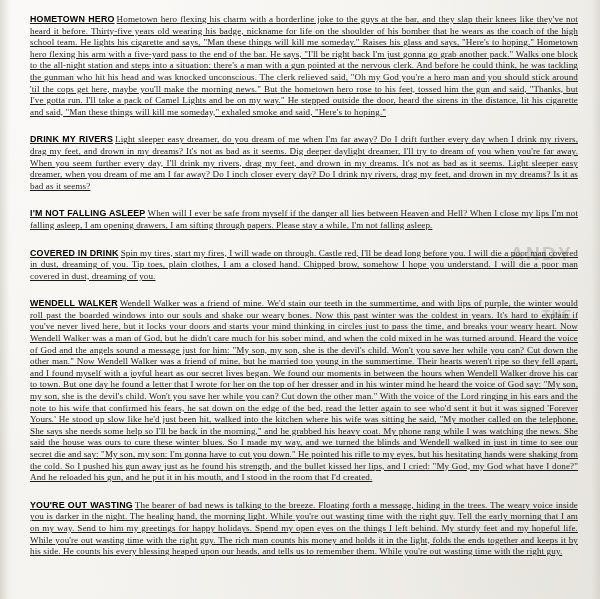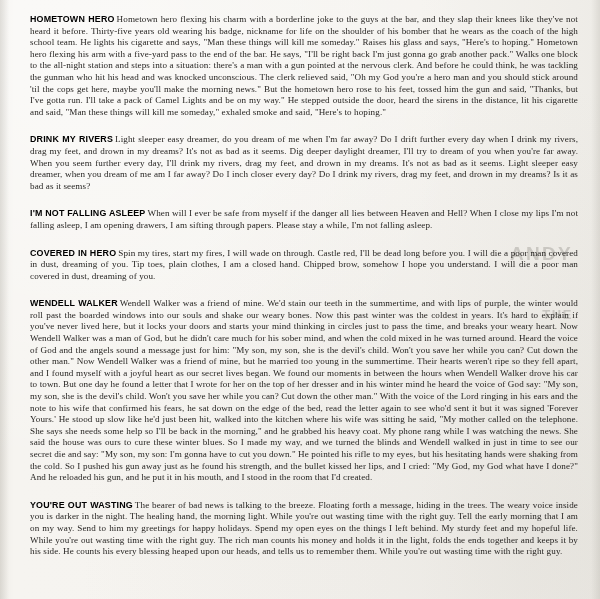--- a/index.html
+++ b/index.html
@@ -33,6 +33,7 @@
     position: relative;
     padding: 14px 22px 10px 30px;
     box-sizing: border-box;
+    text-decoration: underline;
   }
   .entry {
     margin: 0 0 16px 0;

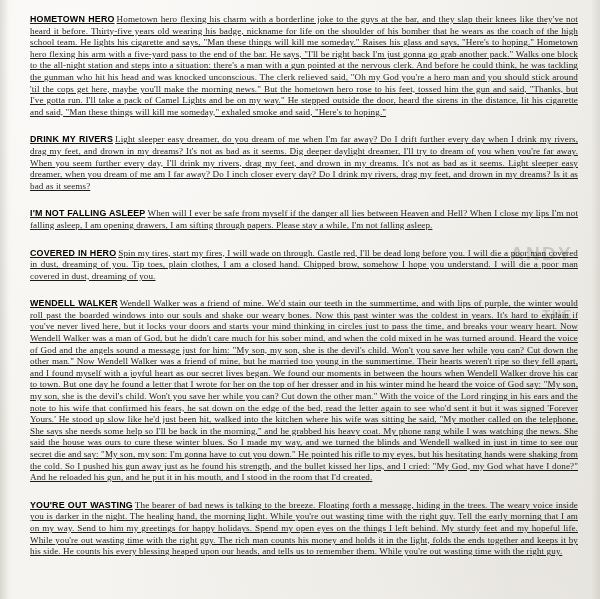--- a/index.html
+++ b/index.html
@@ -127,7 +127,7 @@
     </div>
 
     <div class="entry">
-      <p><span class="songtitle">COVERED IN HERO</span><span>Spin my tires, start my fires, I will wade on through. Castle red, I'll be dead long before you. I will die a poor man covered in dust, dreaming of you. Tip toes, plain clothes, I am a closed hand. Chipped brow, somehow I hope you understand. I will die a poor man covered in dust, dreaming of you.</span></p>
+      <p><span class="songtitle">COVERED IN DRINK</span><span>Spin my tires, start my fires, I will wade on through. Castle red, I'll be dead long before you. I will die a poor man covered in dust, dreaming of you. Tip toes, plain clothes, I am a closed hand. Chipped brow, somehow I hope you understand. I will die a poor man covered in dust, dreaming of you.</span></p>
     </div>
 
     <div class="entry">

